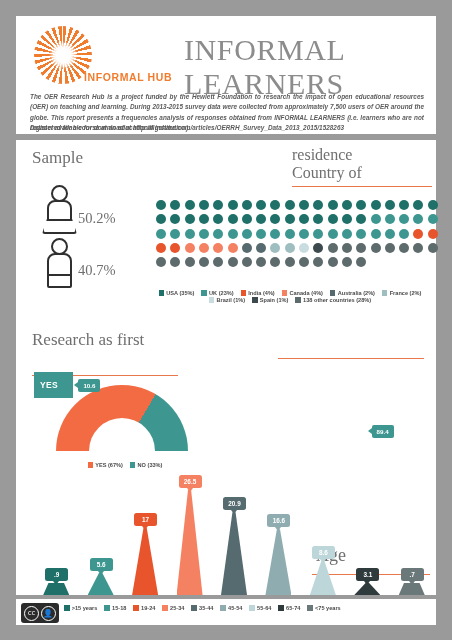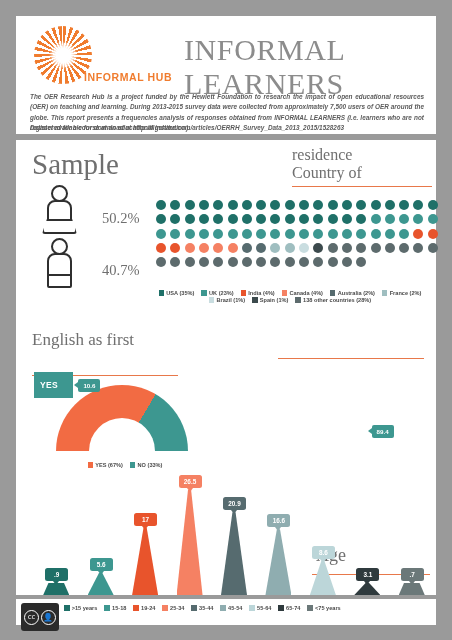--- a/index.html
+++ b/index.html
@@ -40,7 +40,7 @@
     color:#5b5b5b;font-style:italic;font-weight:bold;}
 
   
-  .h-sample{position:absolute;left:16px;top:8px;font-size:29px;color:#6f6f6f;
+  .h-sample{position:absolute;left:16px;top:8px;font-size:17px;color:#6f6f6f;
     font-family:"Liberation Serif",serif;}
   .h-country{position:absolute;left:276px;top:6px;font-size:16px;color:#6f6f6f;
     line-height:1.12;font-family:"Liberation Serif",serif;text-align:left;}

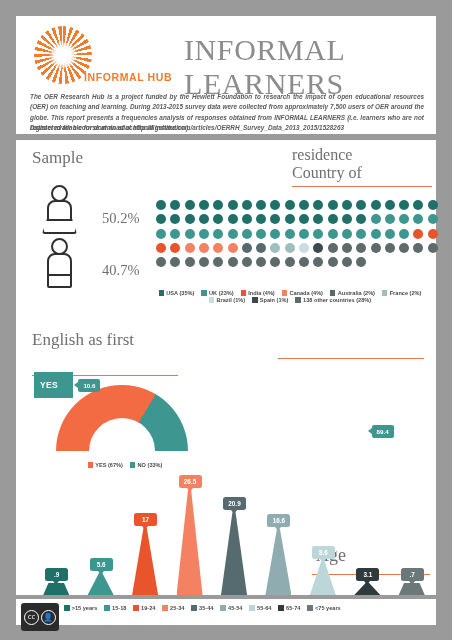--- a/index.html
+++ b/index.html
@@ -50,7 +50,7 @@
   .person{position:absolute;}
   .p-head{position:absolute;border:2.2px solid #2f2f2f;border-radius:50%;background:#fff;}
   .p-body{position:absolute;border:2.2px solid #2f2f2f;background:#fff;}
-  .pct{position:absolute;font-size:14.5px;color:#6f6f6f;font-family:"Liberation Serif",serif;margin-left:24px;}
+  .pct{position:absolute;font-size:14.5px;color:#6f6f6f;font-family:"Liberation Serif",serif;}
 
   
   #dot-matrix{position:absolute;left:140px;top:60px;width:285px;height:78px;}

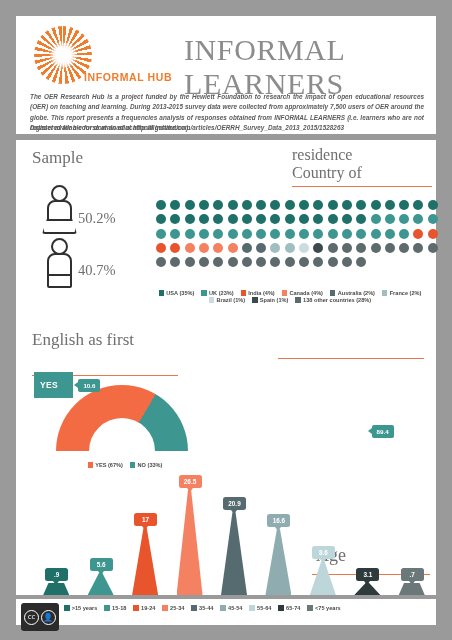--- a/index.html
+++ b/index.html
@@ -278,7 +278,7 @@
 
     <div style="position:absolute;left:16px;top:190px;font-size:17px;color:#6f6f6f;
                 line-height:1.2;font-family:'Liberation Serif',serif;">
-      <div>English as first</div>
+      <div>Research as first</div>
     </div>
     <div class="rule" style="left:16px;top:235px;width:146px;"></div>
 

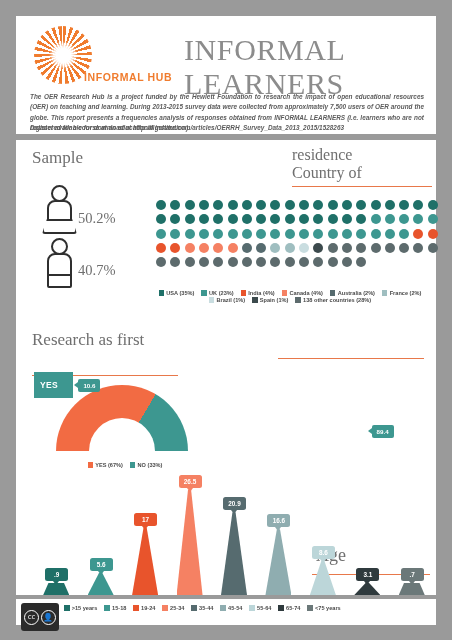--- a/index.html
+++ b/index.html
@@ -94,7 +94,7 @@
     font-family:"Liberation Serif",serif;}
 
   
-  #cc-badge{position:absolute;left:5px;top:4px;width:38px;height:28px;background:#2b2b2b;
+  #cc-badge{position:absolute;left:5px;top:4px;width:38px;height:20px;background:#2b2b2b;
     border-radius:3px;display:flex;align-items:center;justify-content:center;gap:2px;}
   .cc-c{width:13px;height:13px;border-radius:50%;border:1.4px solid #ffffff;
     color:#ffffff;font-size:7px;display:flex;align-items:center;justify-content:center;

